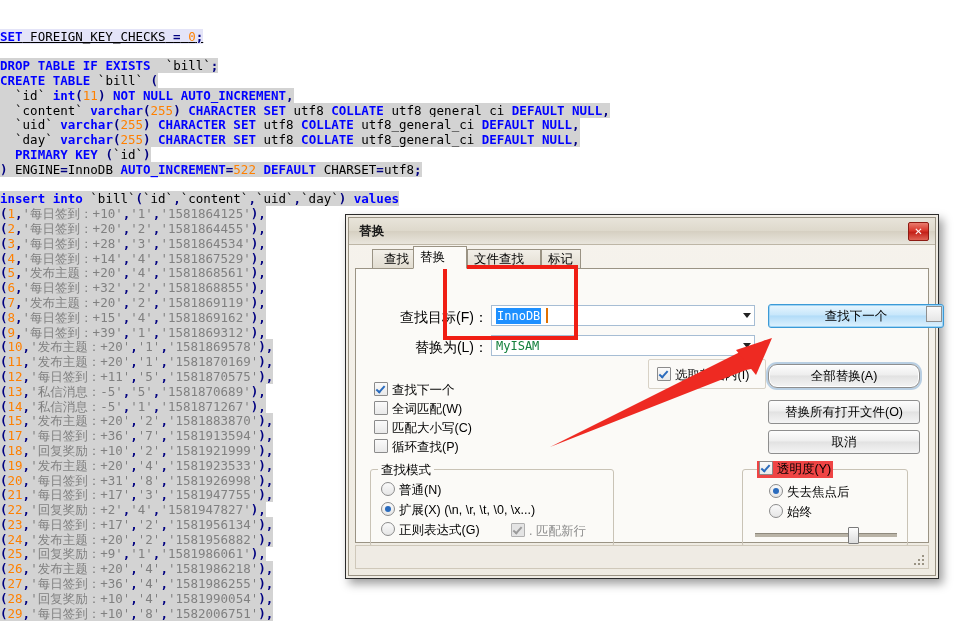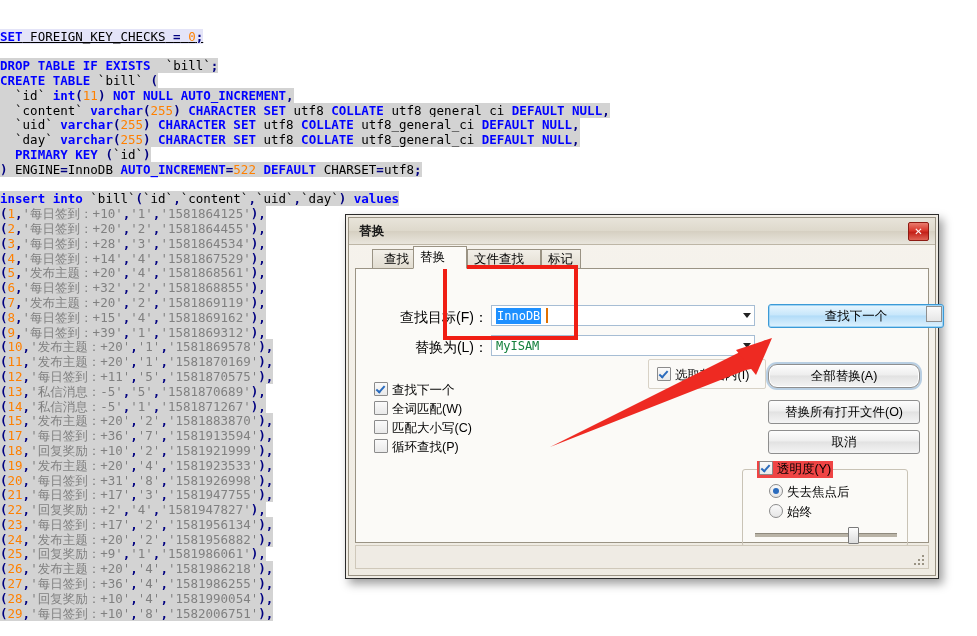--- a/index.html
+++ b/index.html
@@ -239,6 +239,21 @@
           <span class="box"></span><span>循环查找(P)</span>
         </div>
 
+        <div class="group" style="left:14px;top:200px;width:244px;height:78px;">
+          <span class="legend">查找模式</span>
+          <div class="rd" style="left:10px;top:12px;">
+            <span class="circ"></span><span>普通(N)</span>
+          </div>
+          <div class="rd" style="left:10px;top:32px;">
+            <span class="circ on"></span><span>扩展(X) (\n, \r, \t, \0, \x...)</span>
+          </div>
+          <div class="rd" style="left:10px;top:52px;">
+            <span class="circ"></span><span>正则表达式(G)</span>
+          </div>
+          <div class="cb dimtext" style="left:140px;top:53px;">
+            <span class="box dim checked"></span><span>. 匹配新行</span>
+          </div>
+        </div>
 
         <div class="group" style="left:386px;top:200px;width:166px;height:78px;">
           <div class="cb legend" style="left:14px;top:-9px;background:#ef4444;padding:0 2px;">

